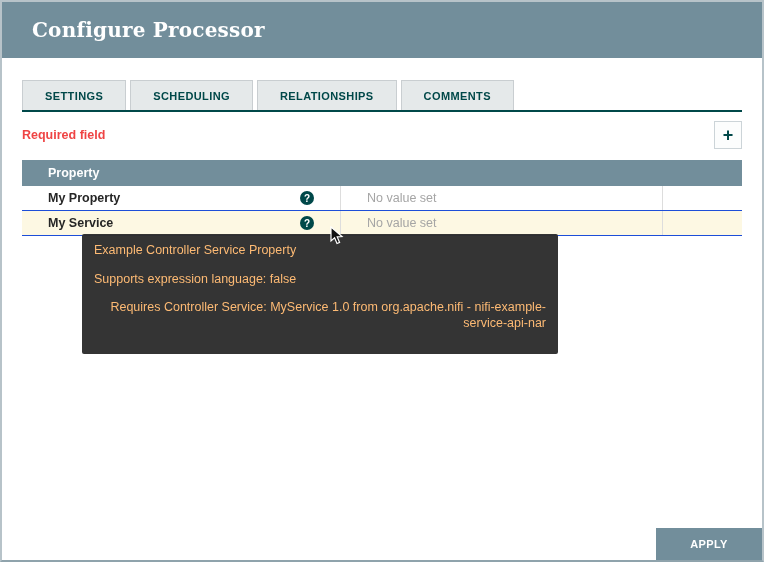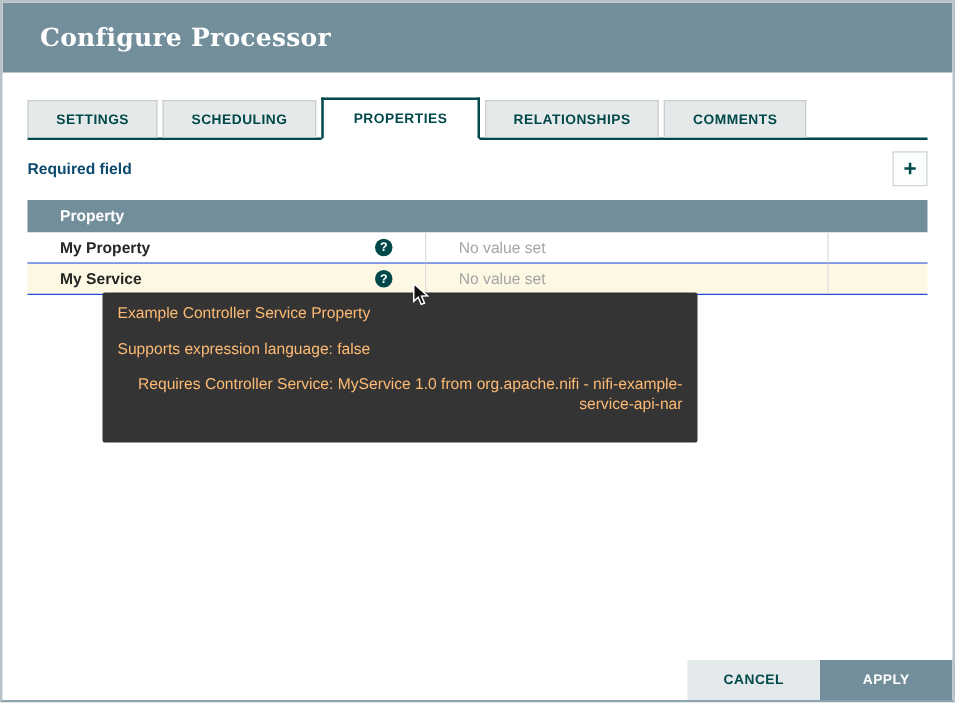--- a/index.html
+++ b/index.html
@@ -153,7 +153,6 @@
     <div class="tabs-row">
       <div class="tab">SETTINGS</div>
       <div class="tab">SCHEDULING</div>
-      <div class="tab active">PROPERTIES</div>
       <div class="tab">RELATIONSHIPS</div>
       <div class="tab">COMMENTS</div>
     </div>

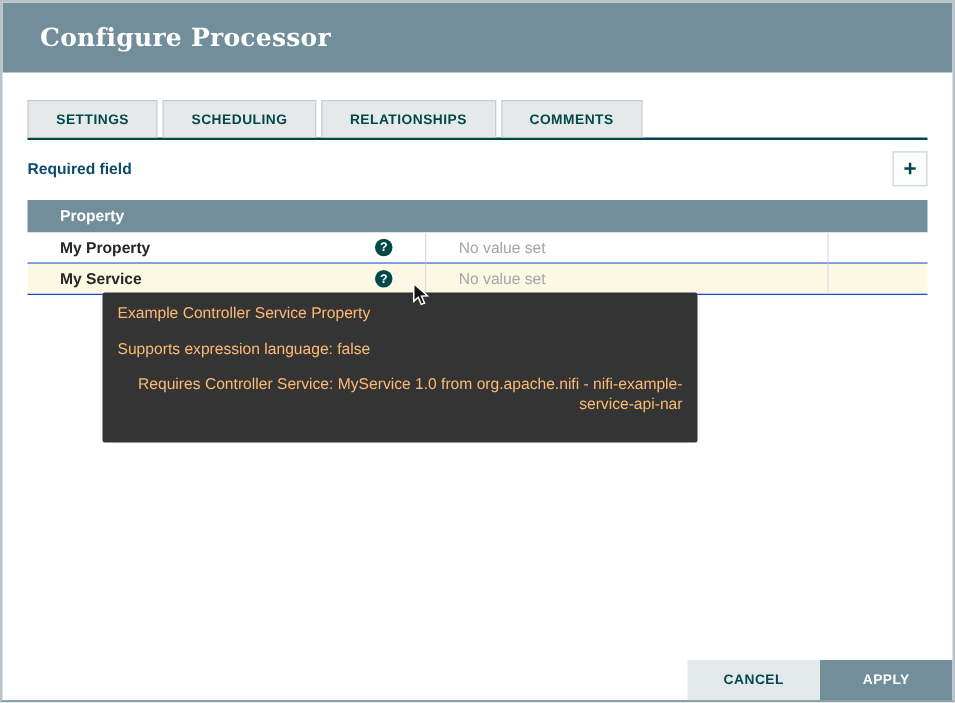--- a/index.html
+++ b/index.html
@@ -68,7 +68,7 @@
     height: 42px;
     margin-top: 2px;
   }
-  .required-field-label { font-size: 12.5px; font-weight: bold; color: #0c4a6e; text-align: right; }
+  .required-field-label { font-size: 12.5px; font-weight: bold; color: #ef4444; text-align: right; }
   .add-button {
     width: 28px; height: 28px;
     background: #fcfdfd;

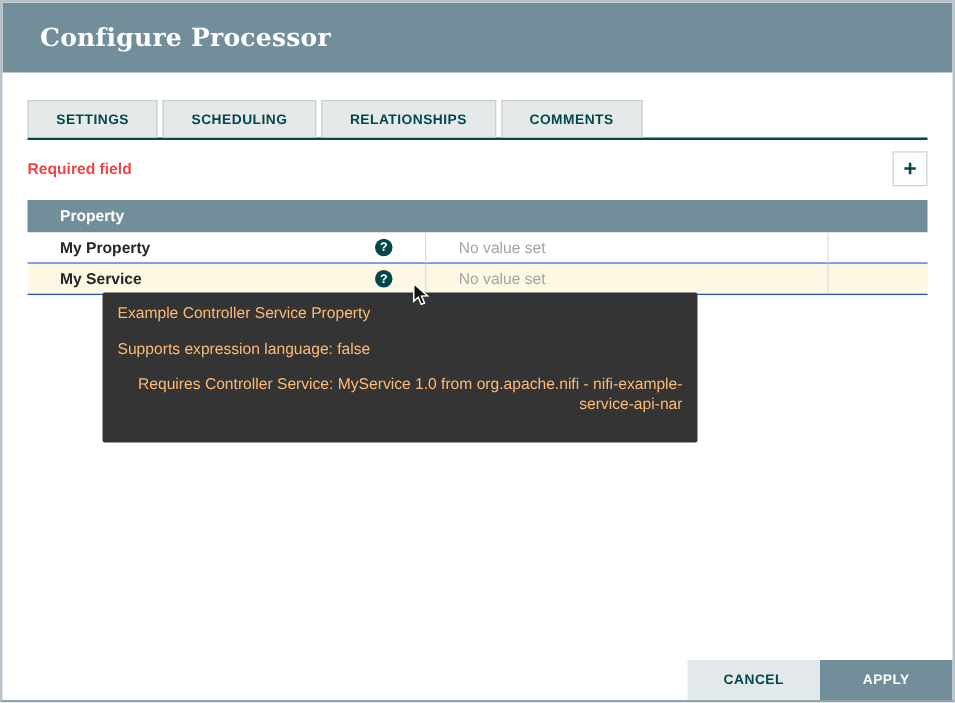--- a/index.html
+++ b/index.html
@@ -208,7 +208,6 @@
   </div>
 
   <div class="footer-buttons">
-    <button class="btn btn-cancel">CANCEL</button>
     <button class="btn btn-apply">APPLY</button>
   </div>
 

